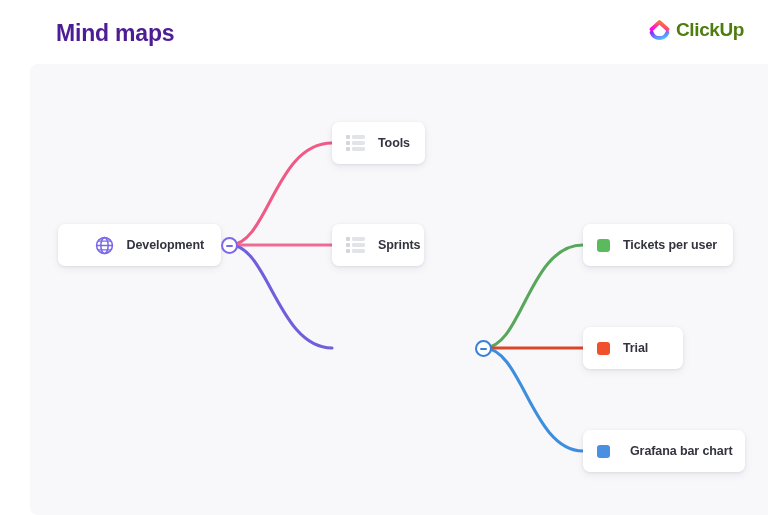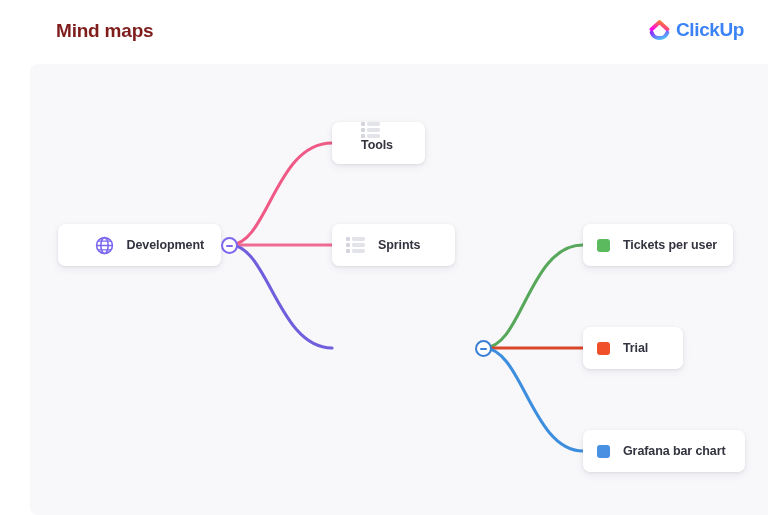--- a/index.html
+++ b/index.html
@@ -28,9 +28,9 @@
     position: absolute;
     left: 56px;
     top: 20px;
-    font-size: 19px;
+    font-size: 23px;
     font-weight: bold;
-    color: #7f1d1d;
+    color: #4c1d95;
     letter-spacing: -0.2px;
   }
   .brand {

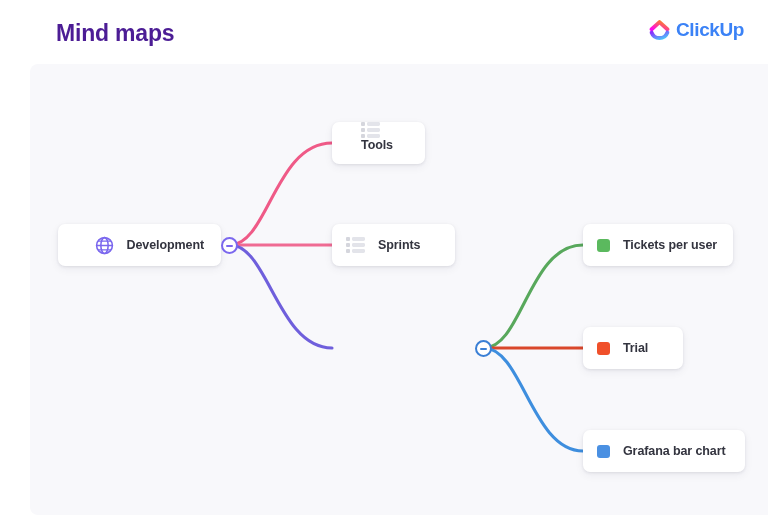--- a/index.html
+++ b/index.html
@@ -49,7 +49,7 @@
   .brand-name {
     font-size: 19px;
     font-weight: bold;
-    color: #3b82f6;
+    color: #4d7c0f;
     letter-spacing: -0.4px;
   }
 

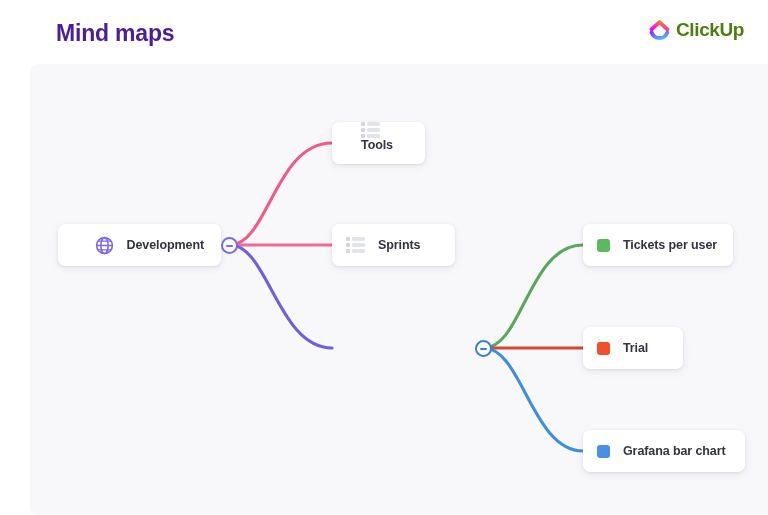--- a/index.html
+++ b/index.html
@@ -214,7 +214,7 @@
     <span class="node-label">Development</span>
   </div>
 
-  <div class="node" style="left:302px; top:58px; width:93px;flex-direction:column;">
+  <div class="node" style="left:302px; top:58px; width:93px;">
     <div class="icon-list">
       <div class="row">
           <span class="dot"></span>

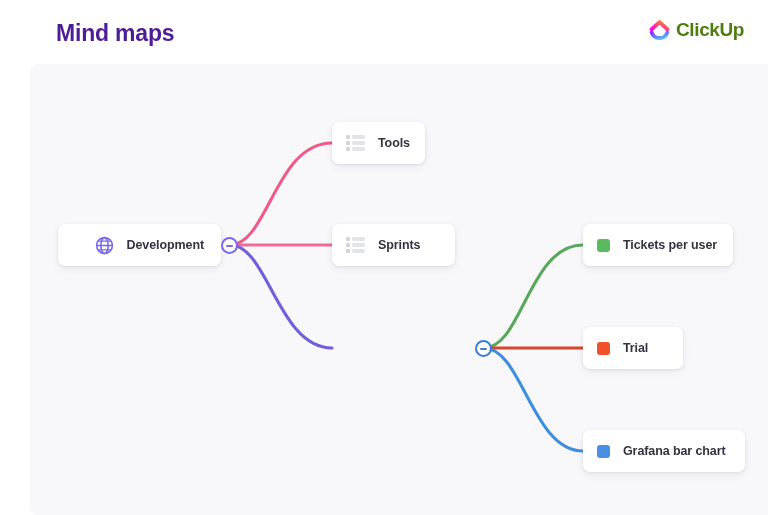--- a/index.html
+++ b/index.html
@@ -232,7 +232,7 @@
     <span class="node-label">Tools</span>
   </div>
 
-  <div class="node" style="left:302px; top:160px; width:123px;">
+  <div class="node" style="left:302px; top:160px; width:92px;">
     <div class="icon-list">
       <div class="row">
           <span class="dot"></span>

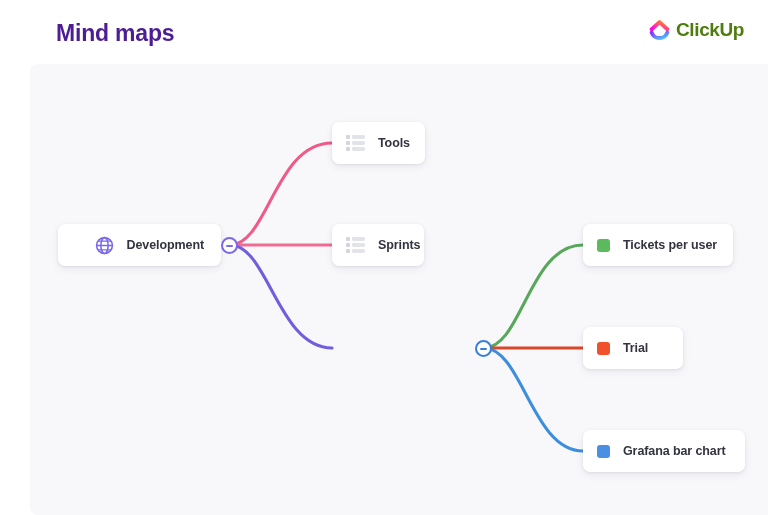--- a/index.html
+++ b/index.html
@@ -261,7 +261,7 @@
     <span class="node-label">Trial</span>
   </div>
 
-  <div class="node" style="left:553px; top:366px; width:162px;">
+  <div class="node" style="left:553px; top:366px; width:162px;gap:7px;">
     <span class="swatch" style="background:#4a90e2;"></span>
     <span class="node-label">Grafana bar chart</span>
   </div>

